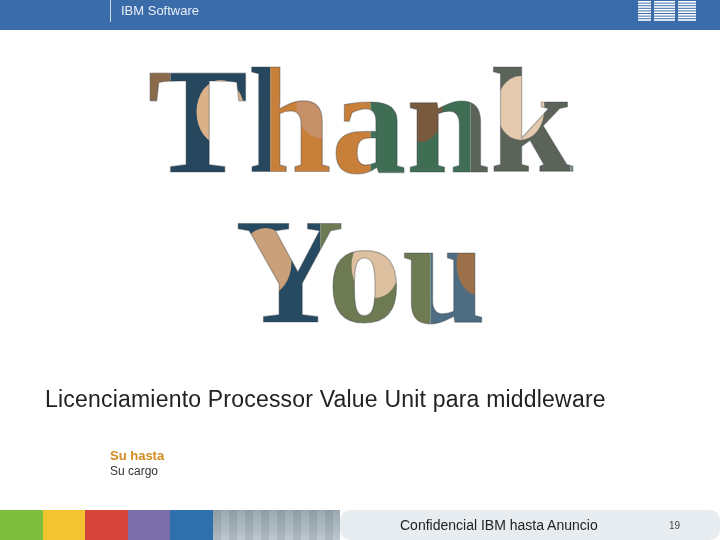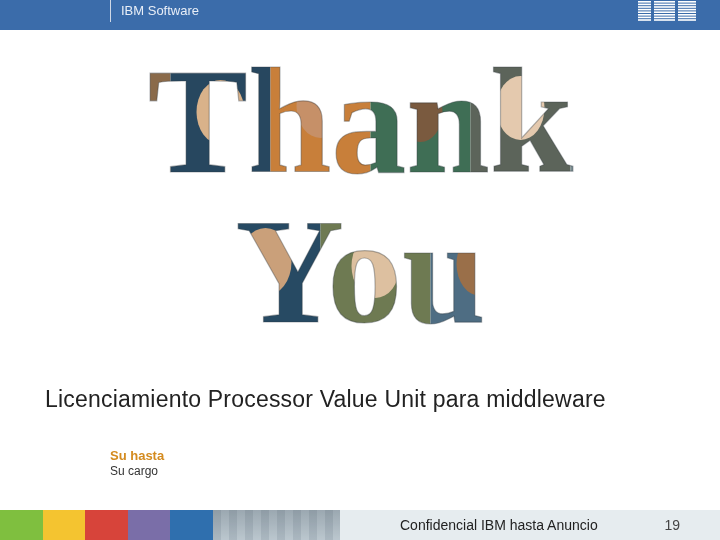--- a/index.html
+++ b/index.html
@@ -68,6 +68,7 @@
     background: #e6ecef;
     display: flex; align-items: center; justify-content: space-between;
     padding: 0 40px 0 60px;
+    border-radius: 10px;
   }
   .conf-text { font-size: 14px; color: #222; }
   .page-num { font-size: 14px; color: #444; }

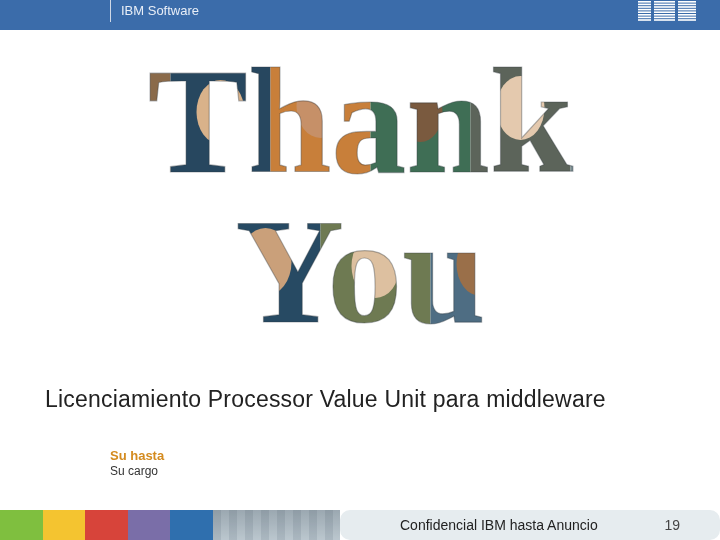--- a/index.html
+++ b/index.html
@@ -71,7 +71,7 @@
     border-radius: 10px;
   }
   .conf-text { font-size: 14px; color: #222; }
-  .page-num { font-size: 14px; color: #444; }
+  .page-num { font-size: 10px; color: #444; }
 </style>
 </head>
 <body>

